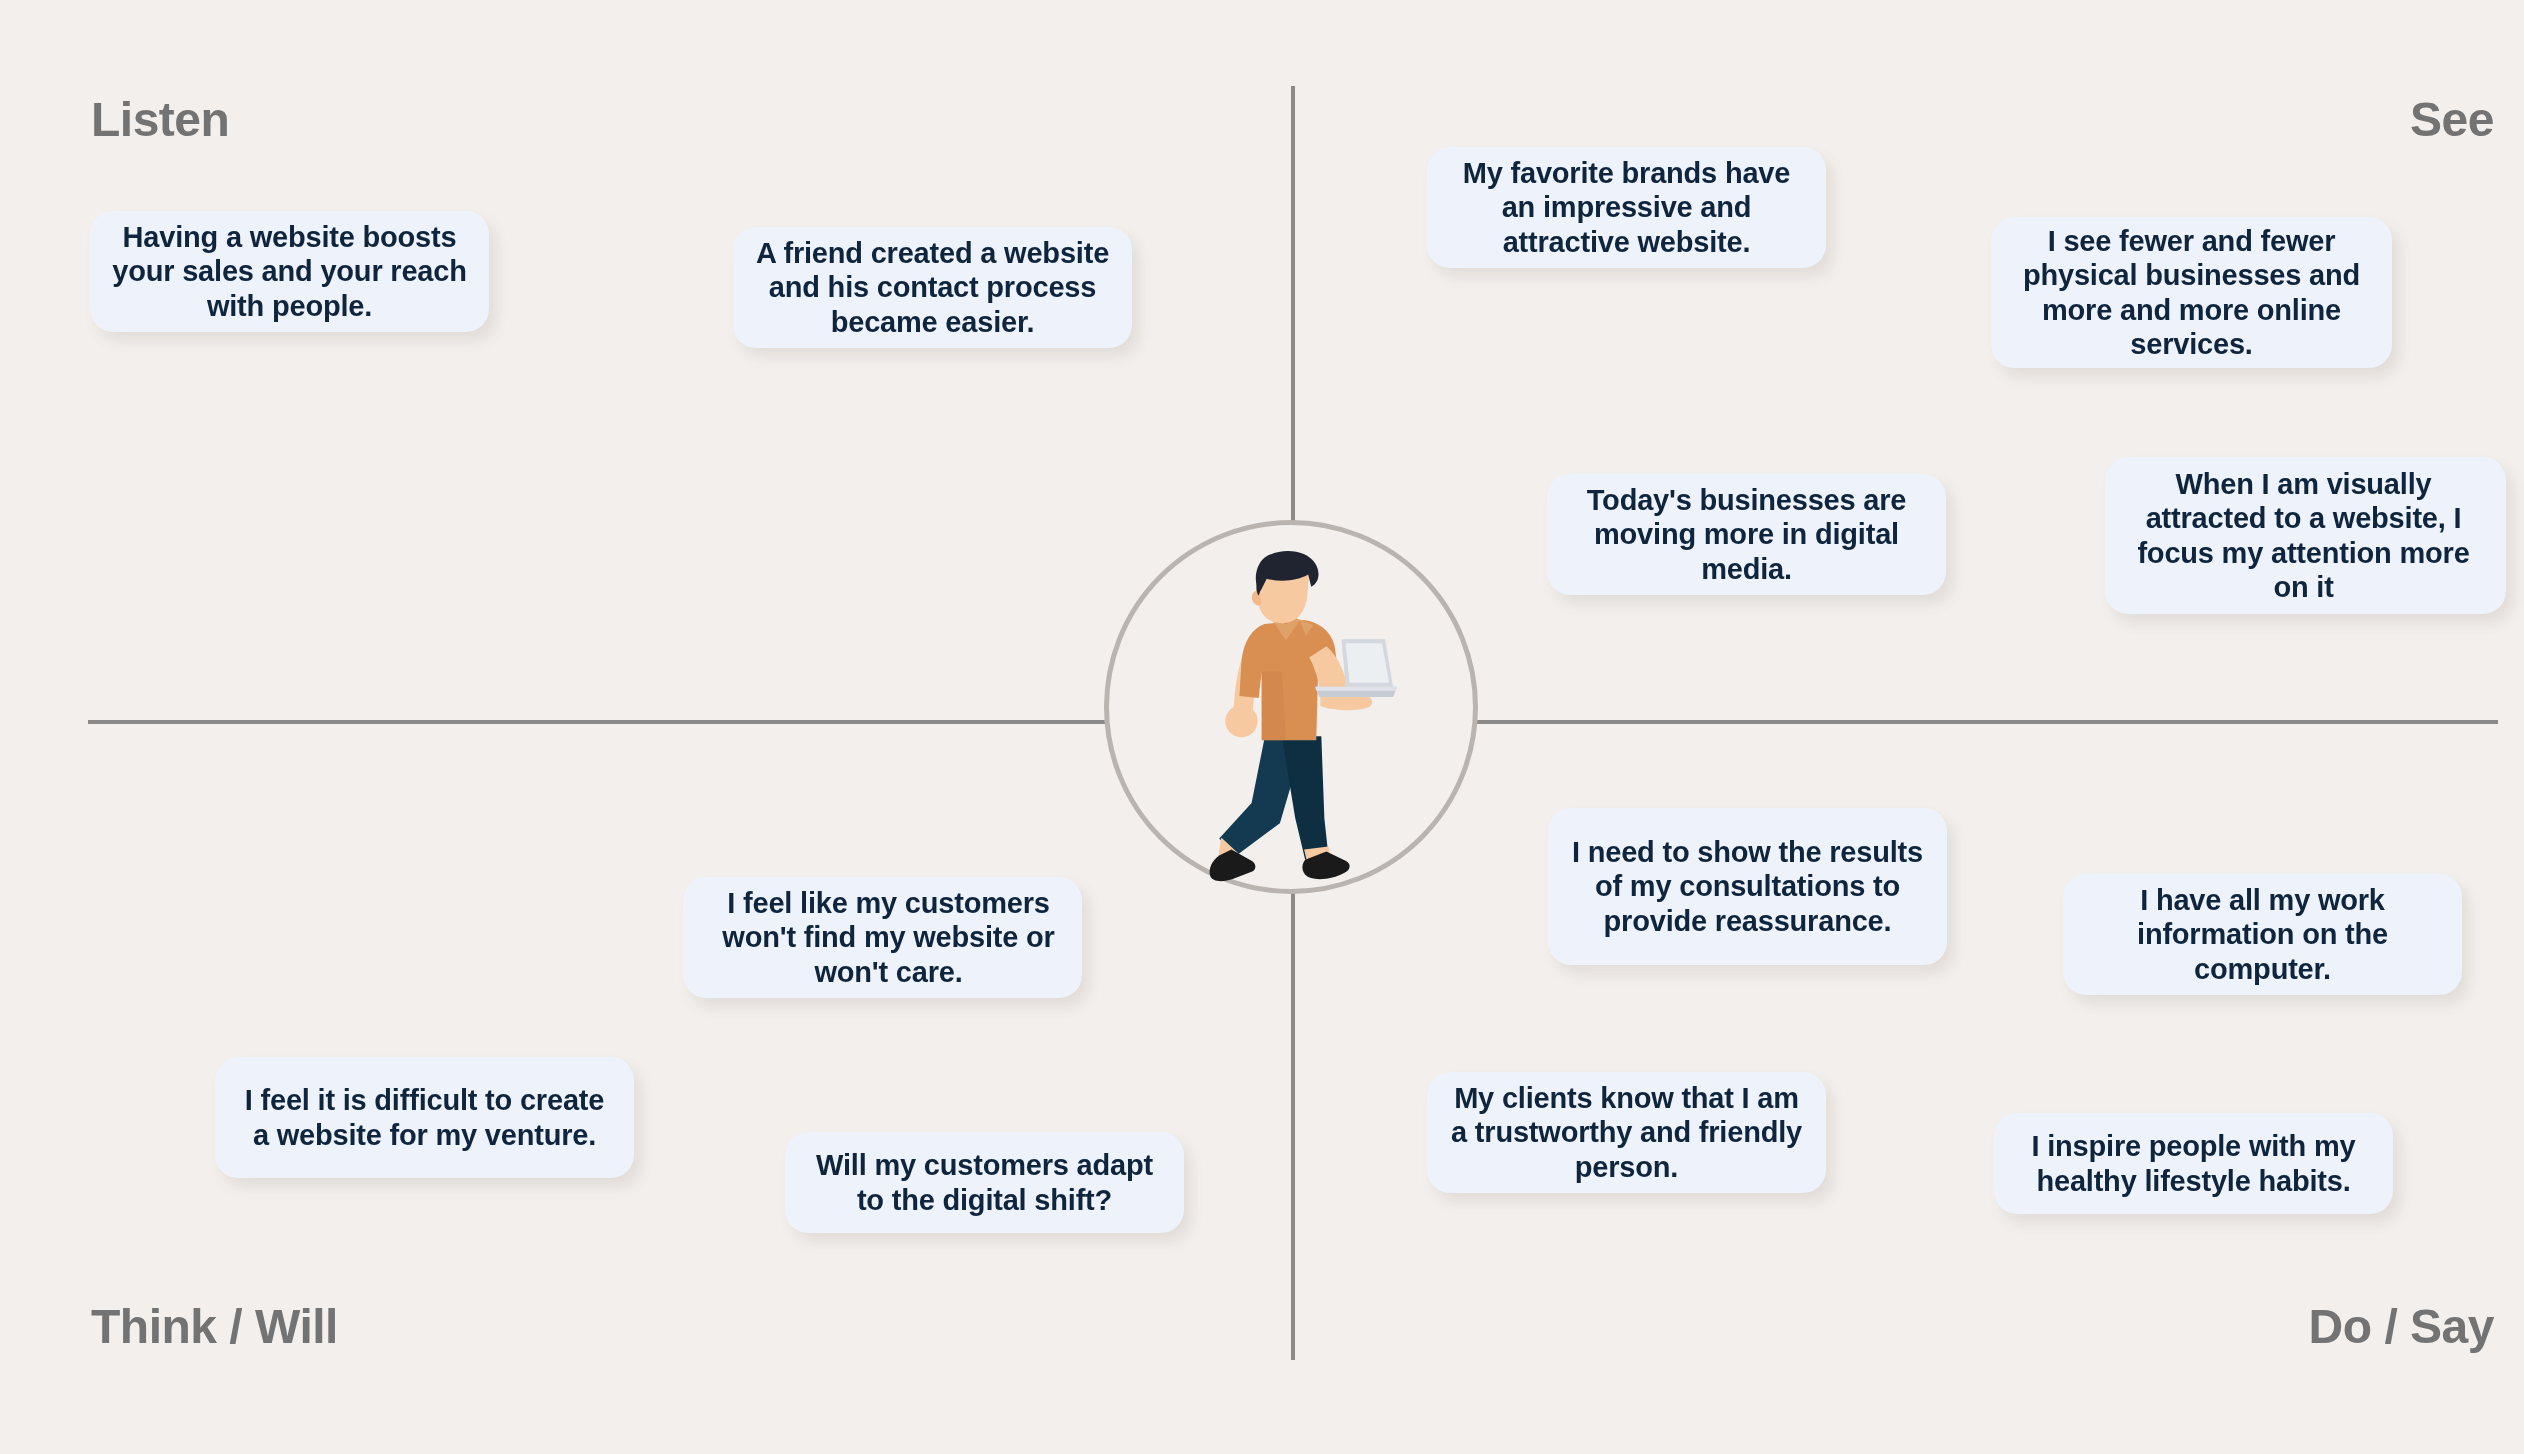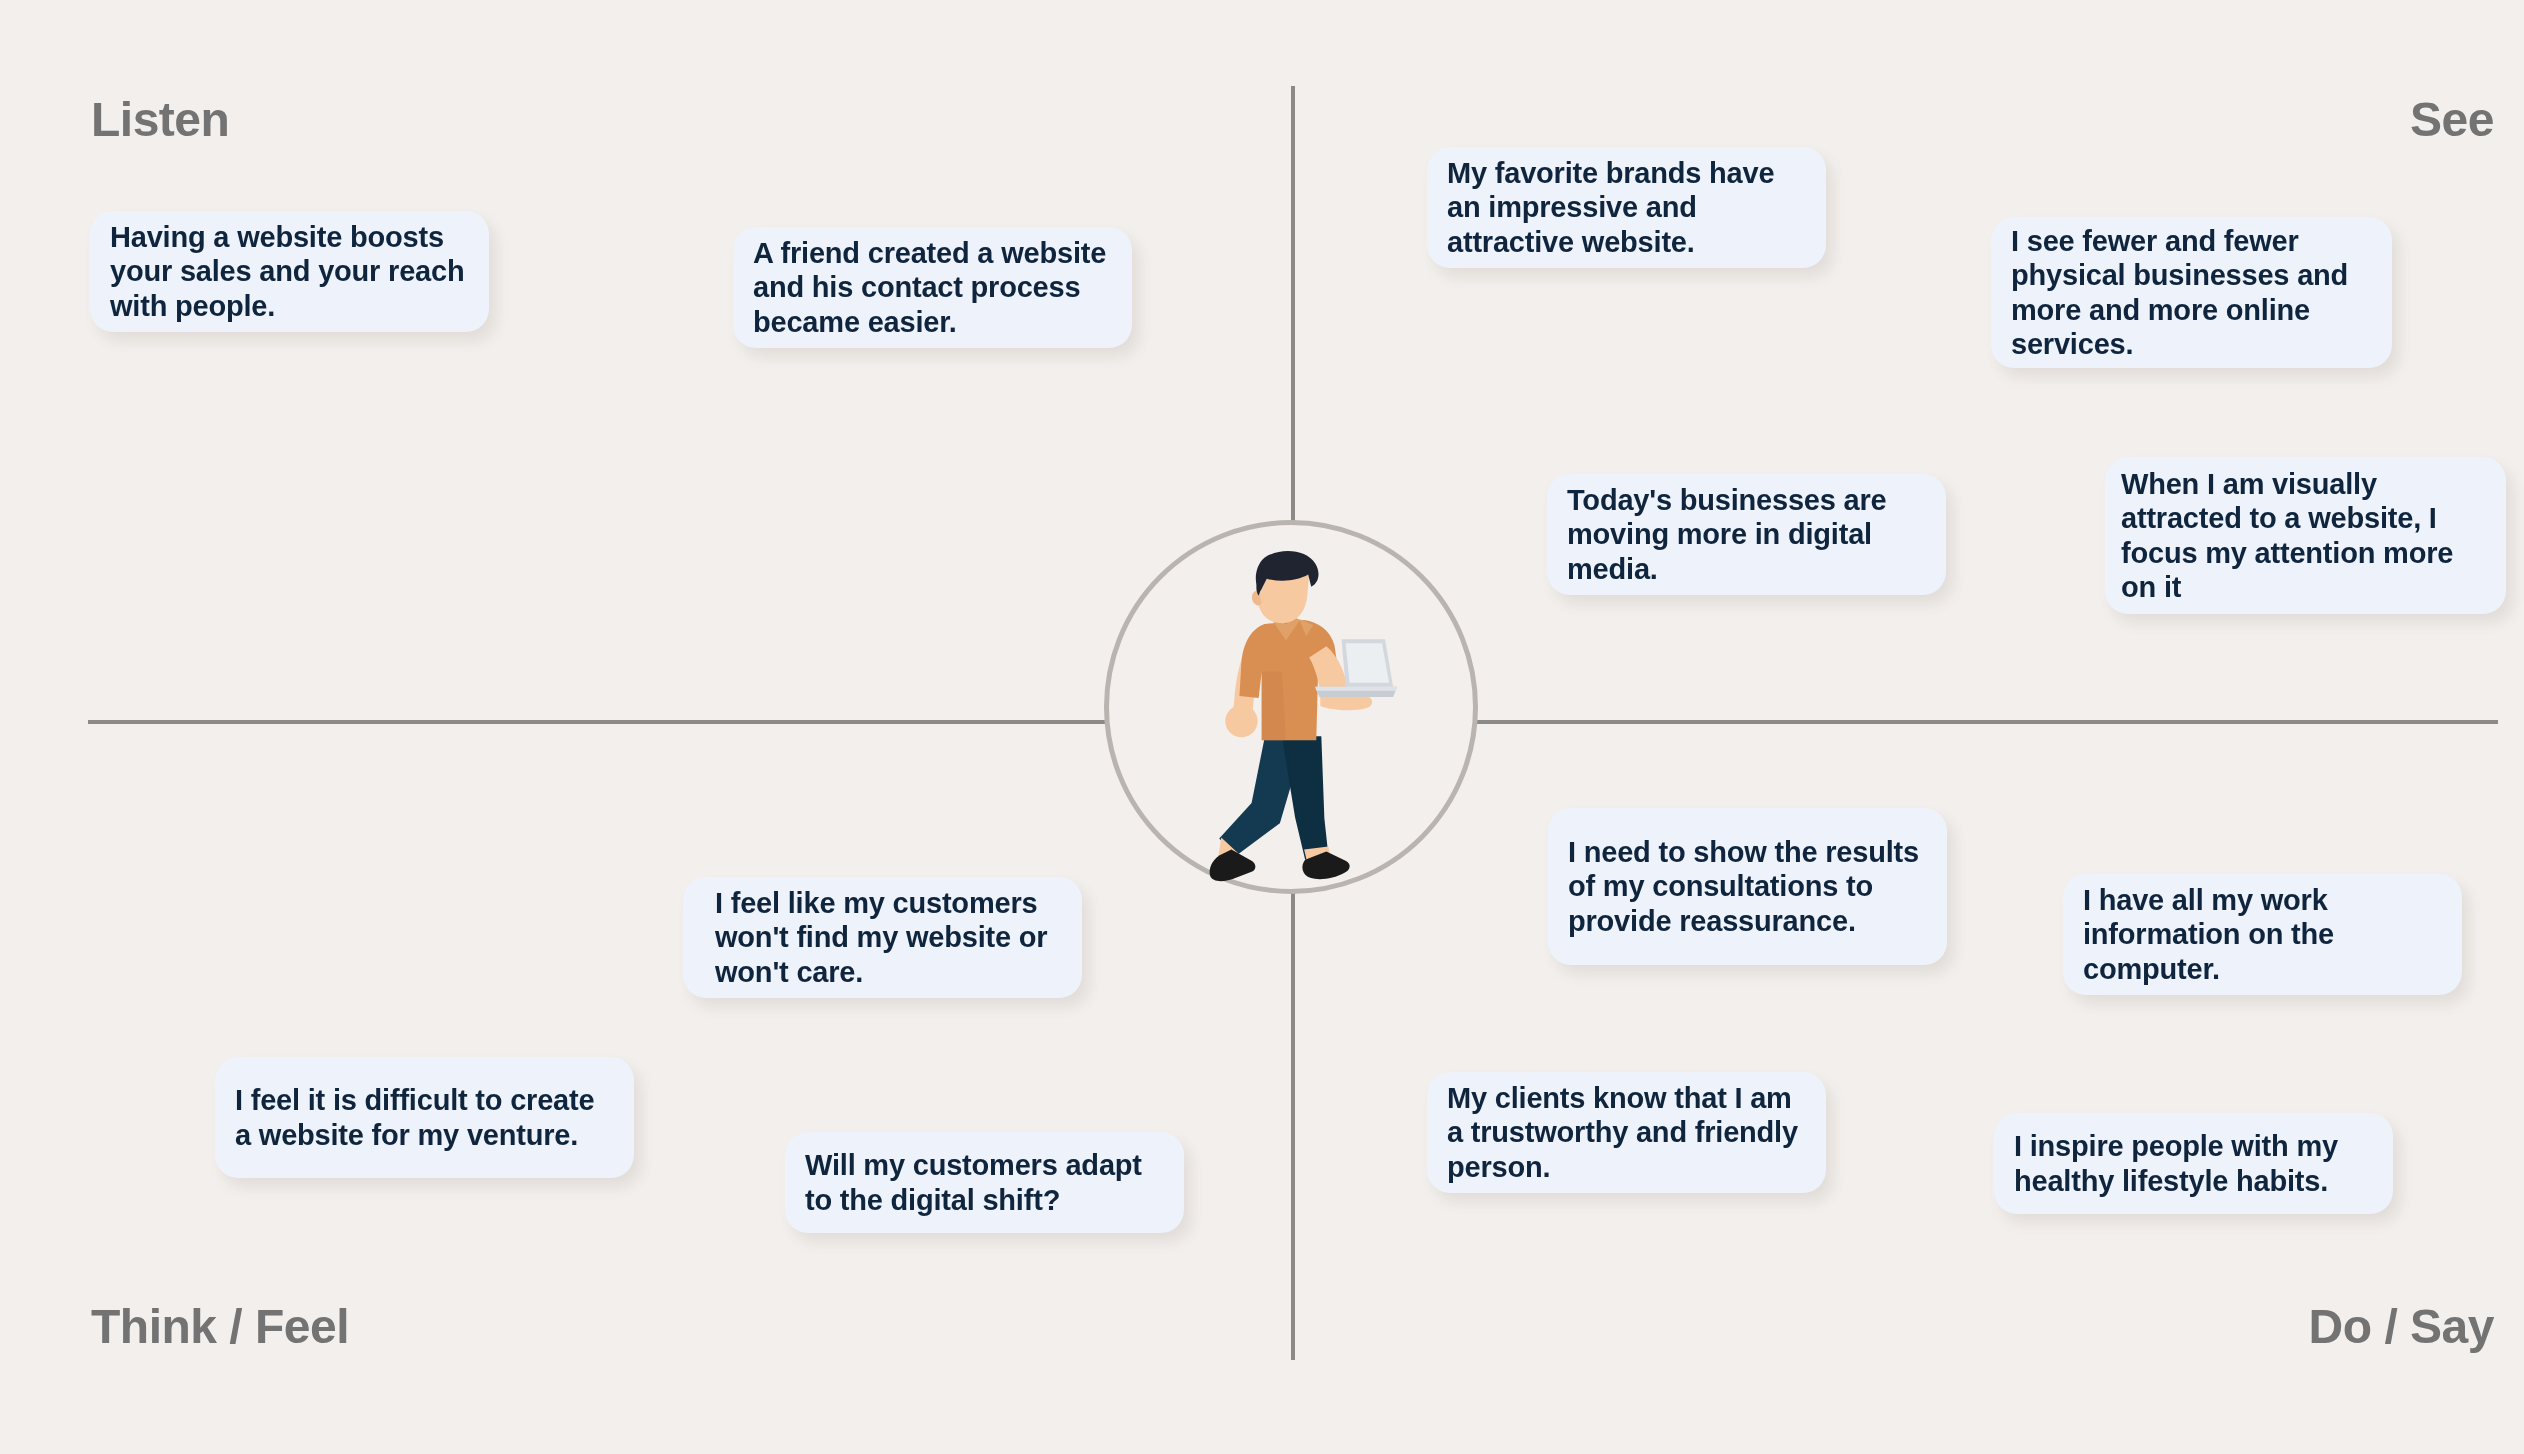--- a/index.html
+++ b/index.html
@@ -61,6 +61,7 @@
     font-size: 29px;
     font-weight: bold;
     line-height: 1.18;
+    text-align: center;
     display: flex;
     align-items: center;
     justify-content: center;

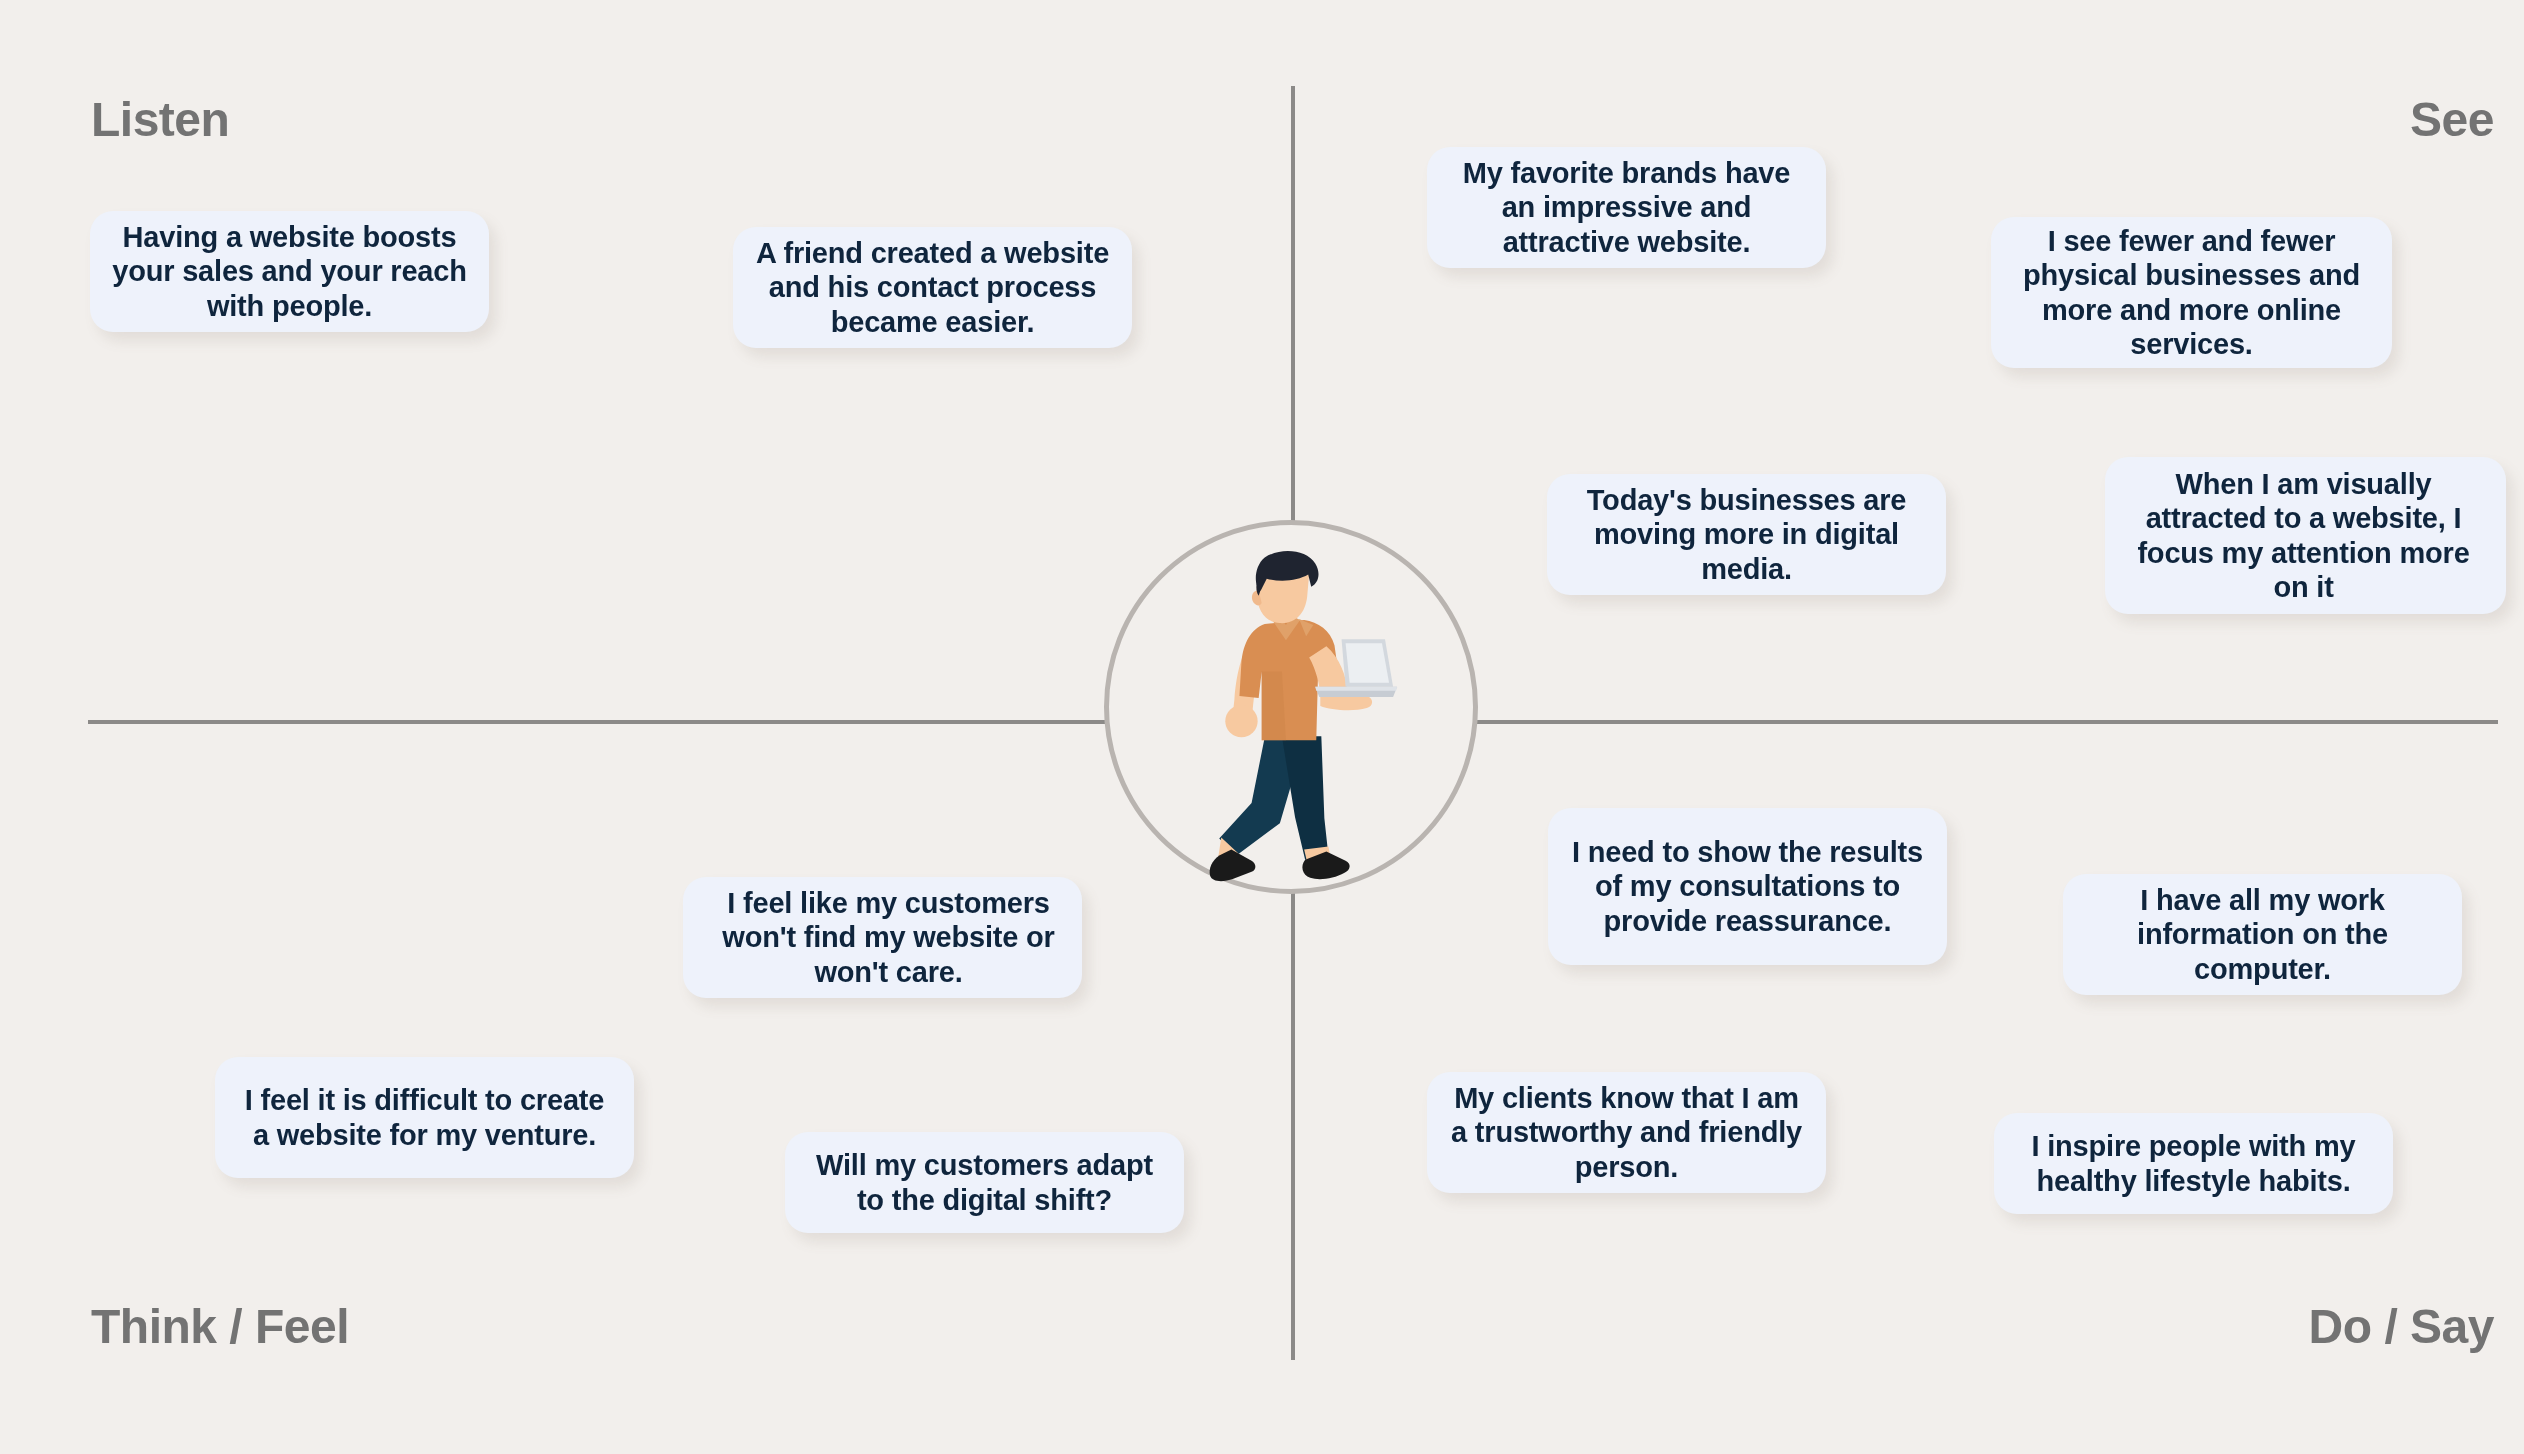--- a/index.html
+++ b/index.html
@@ -100,7 +100,7 @@
 
   <div class="quad-title quad-listen">Listen</div>
   <div class="quad-title quad-see">See</div>
-  <div class="quad-title quad-think">Think / Feel</div>
+  <div class="quad-title quad-think">Think / Will</div>
   <div class="quad-title quad-dosay">Do / Say</div>
 
   <div class="card" style="left:90px; top:211px; width:399px; height:121px;">

